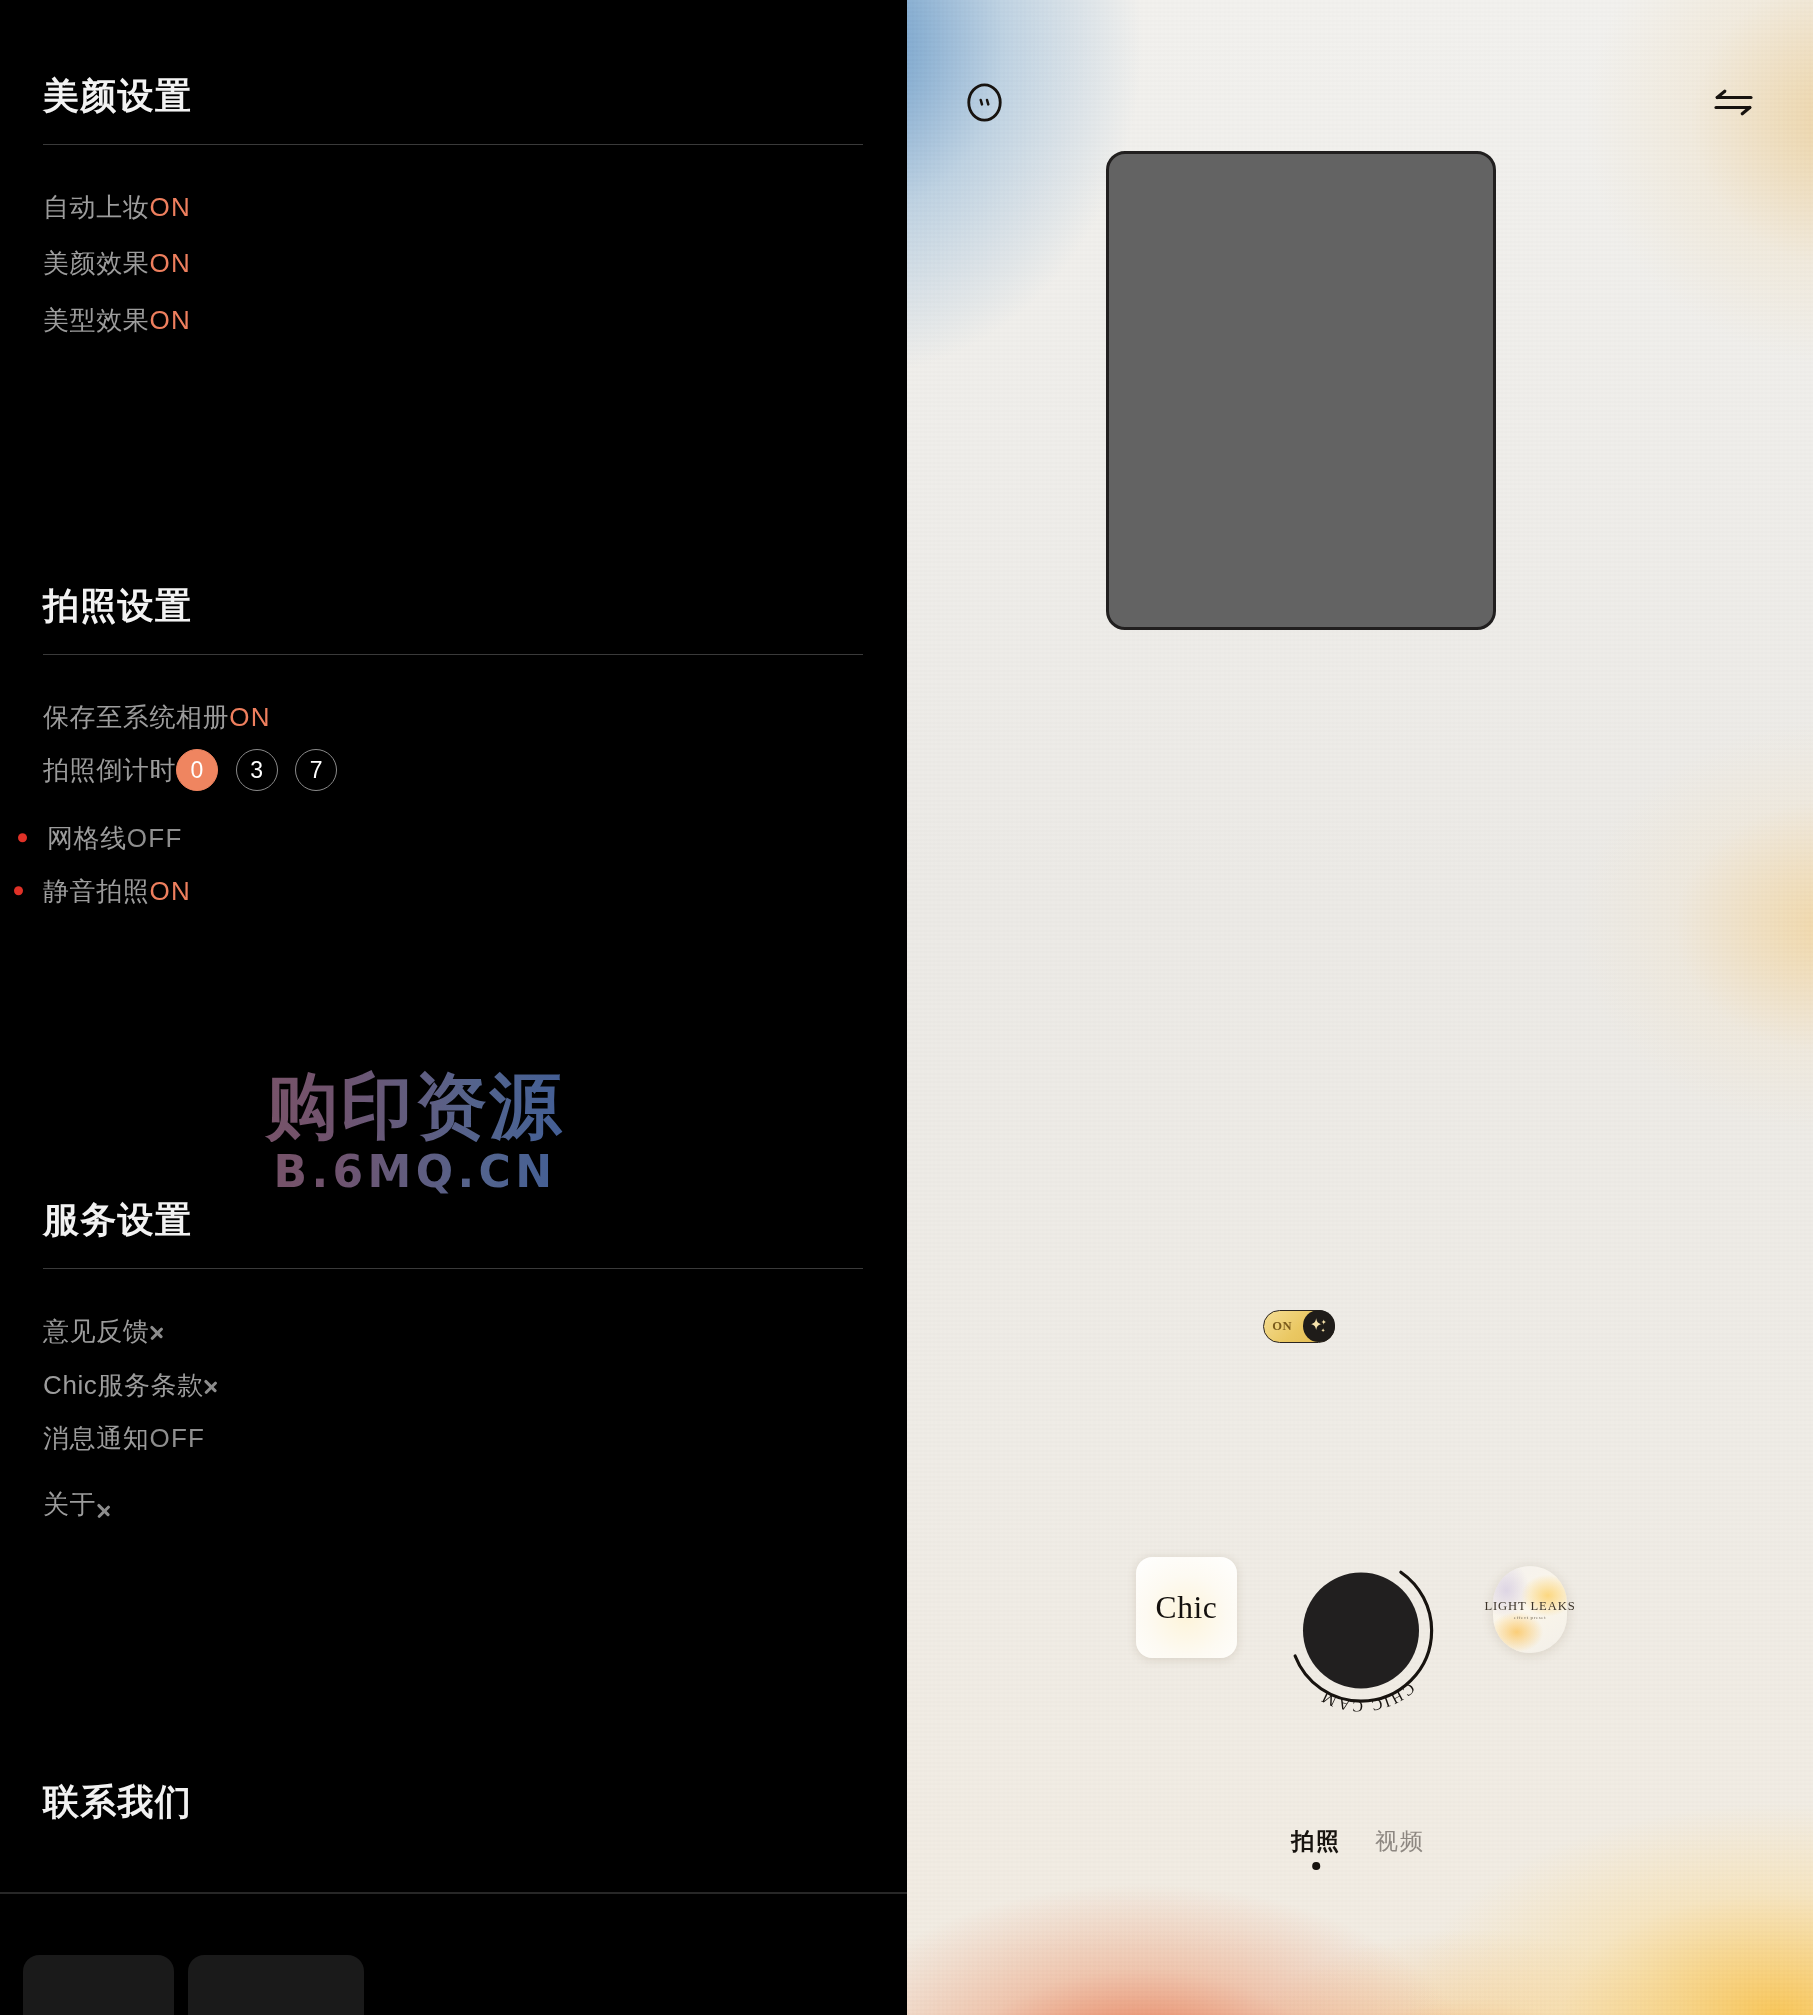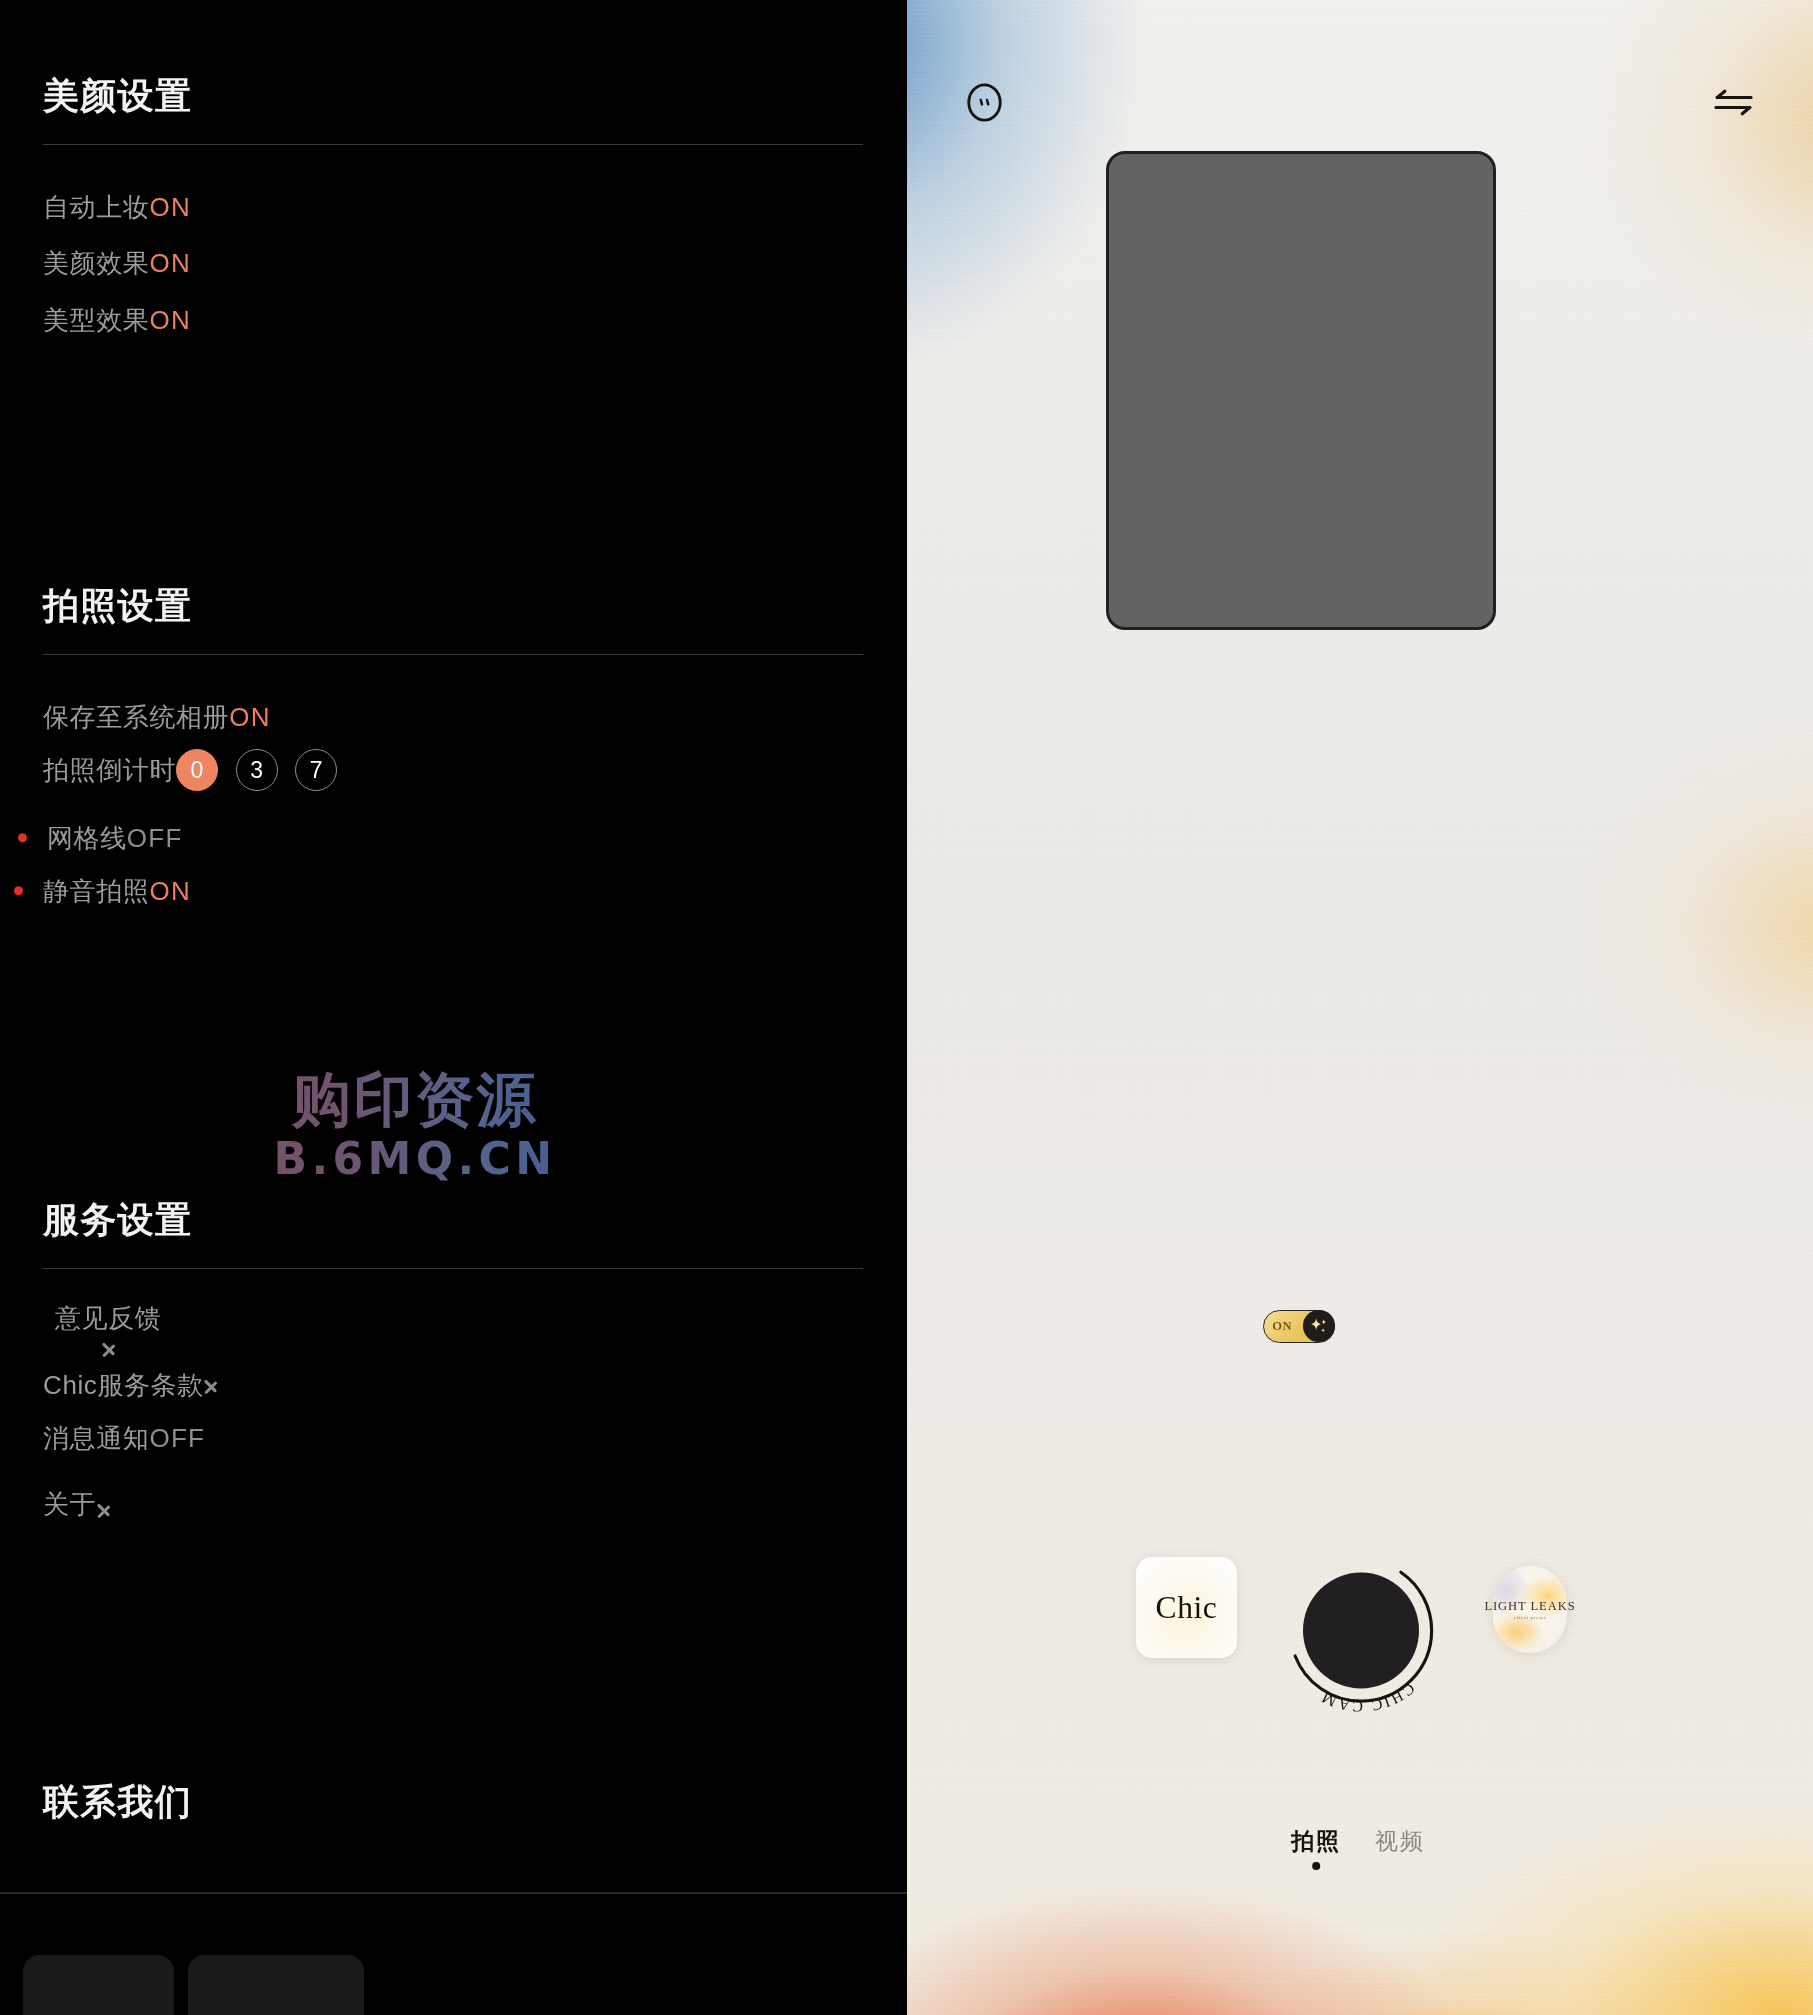--- a/index.html
+++ b/index.html
@@ -107,7 +107,7 @@
     z-index:5;
   }
   .wm-main{
-    font-size:59px;
+    font-size:72px;
     font-weight:900;
     letter-spacing:2.5px;
     line-height:1;

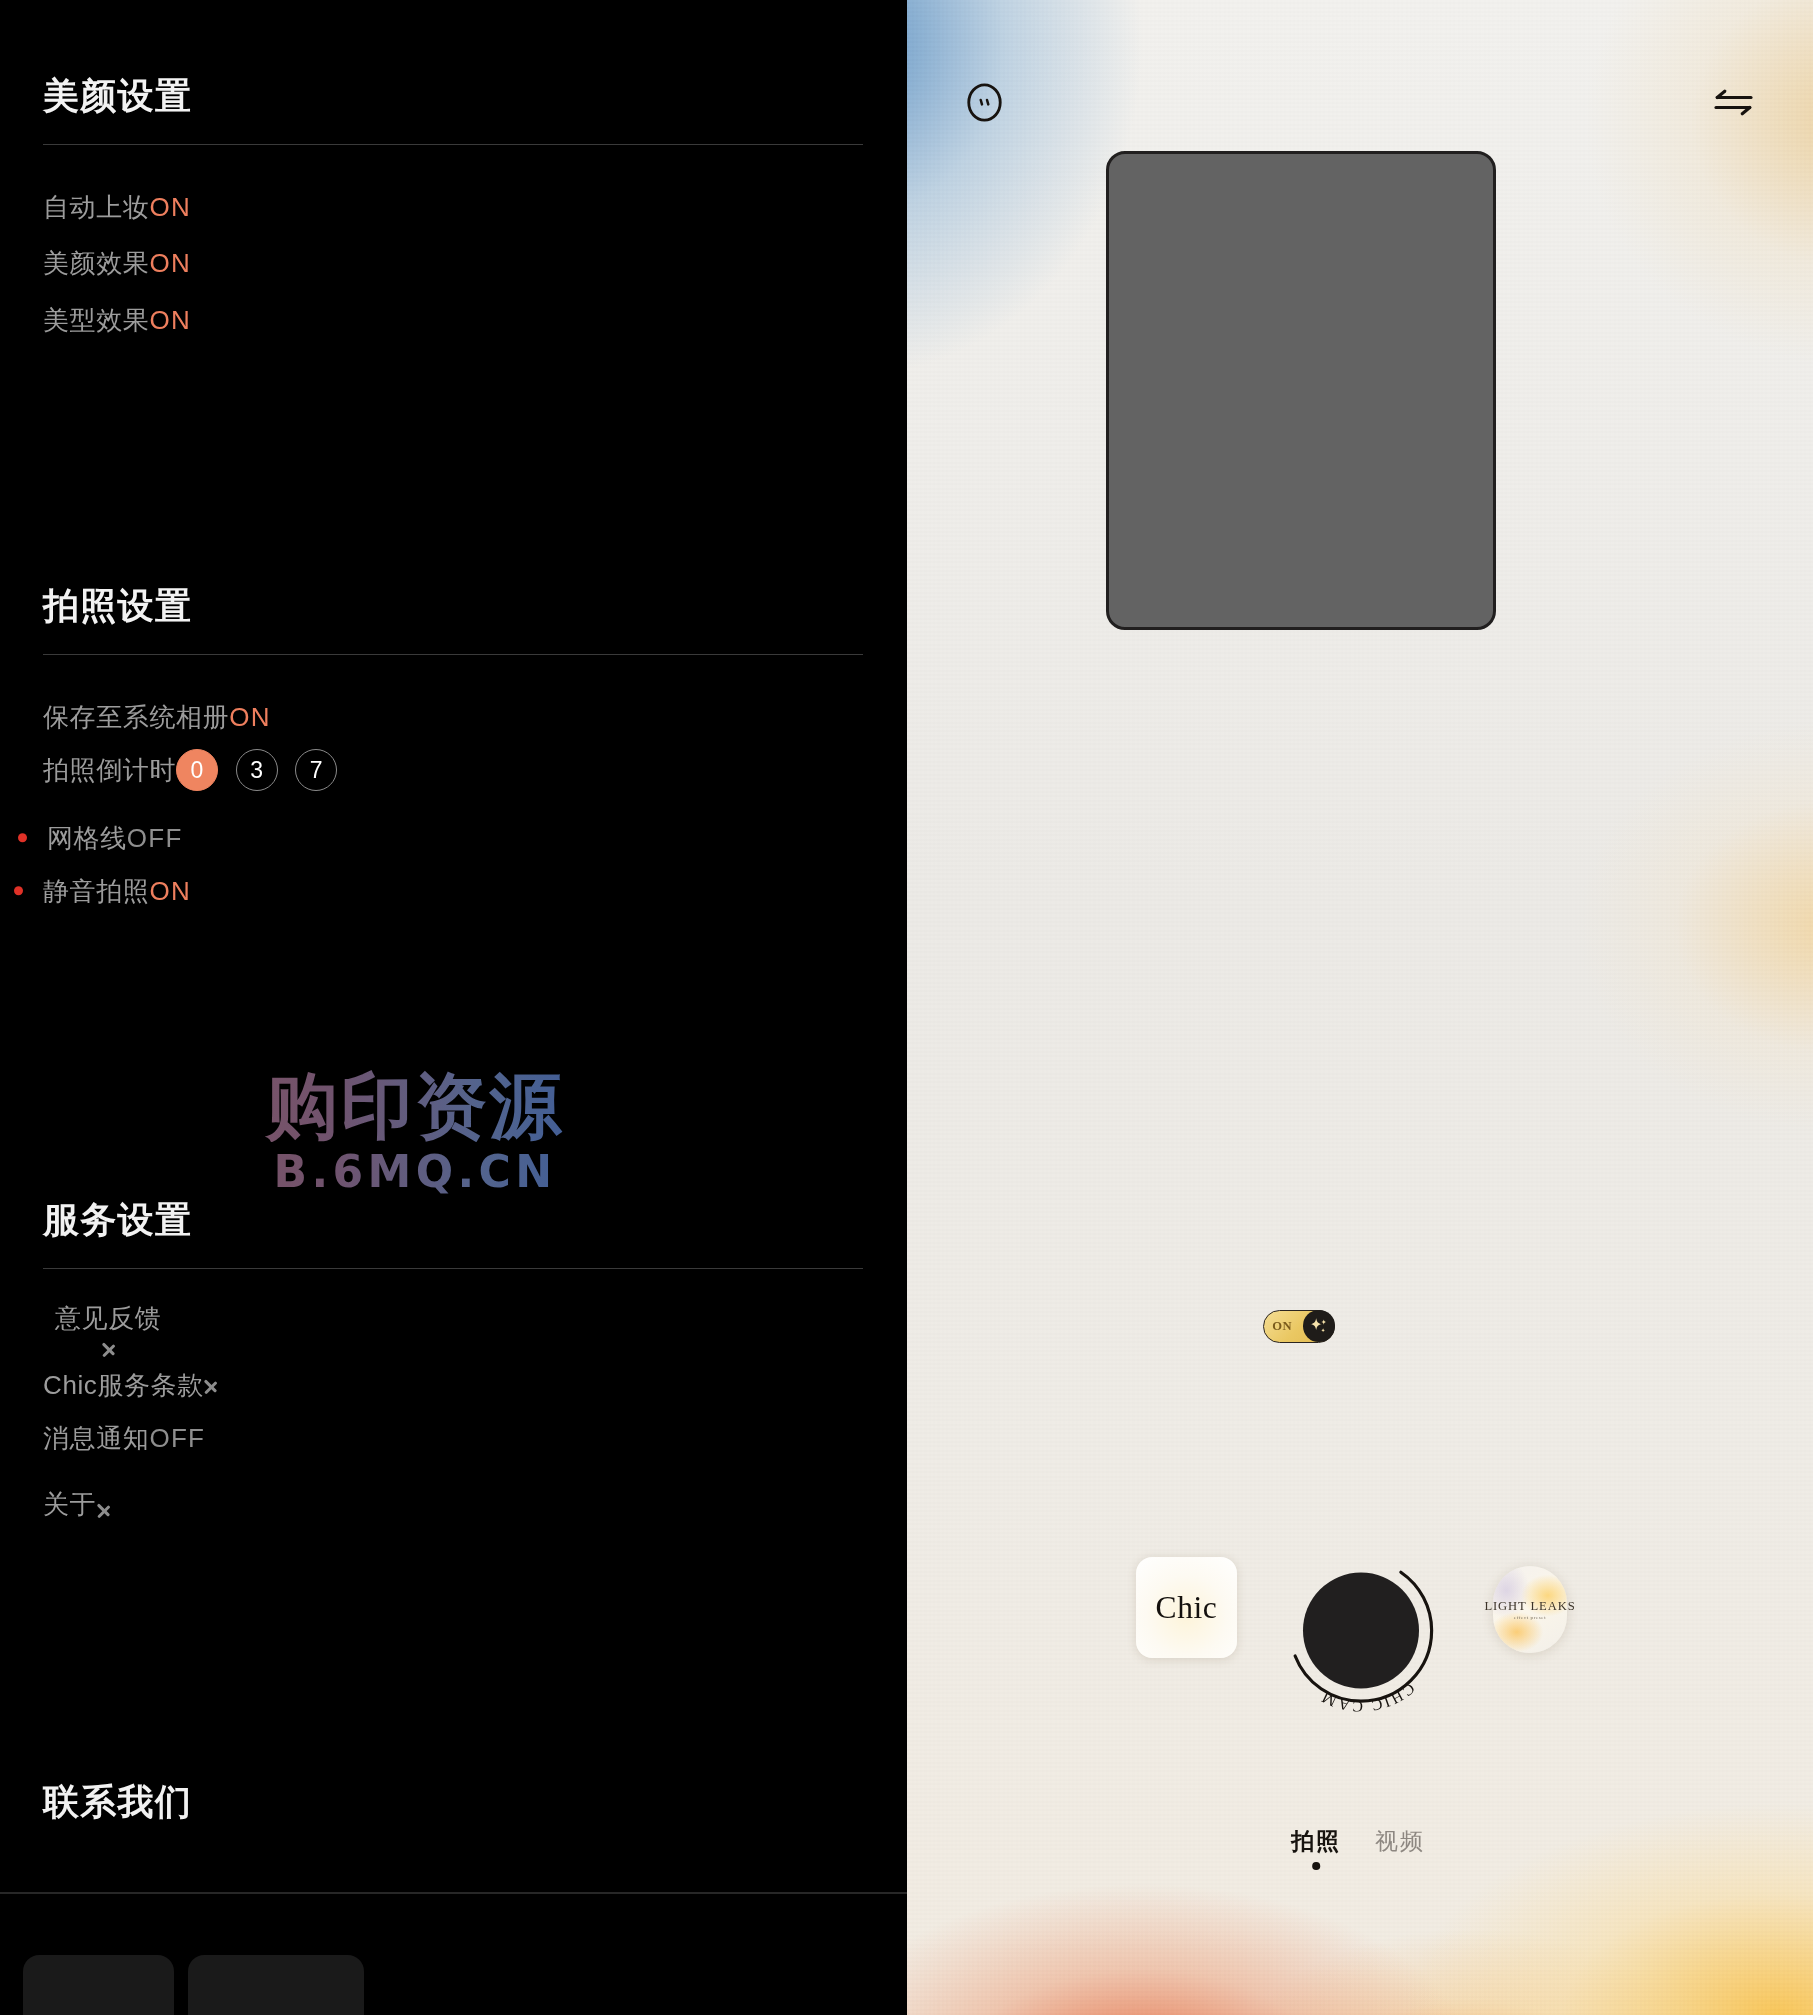--- a/index.html
+++ b/index.html
@@ -338,7 +338,7 @@
         <div class="section" style="top: 1200px;">
           <div class="section-title">服务设置</div>
           <div class="section-rule"></div>
-          <div class="row" style="position: absolute; left: 12px; top: 101px; flex-direction: column;">
+          <div class="row" style="position: absolute; left: 0px; top: 101px;">
             <span class="row-label">意见反馈</span>
             <span class="row-spacer"></span>
             <span class="chev"></span>

